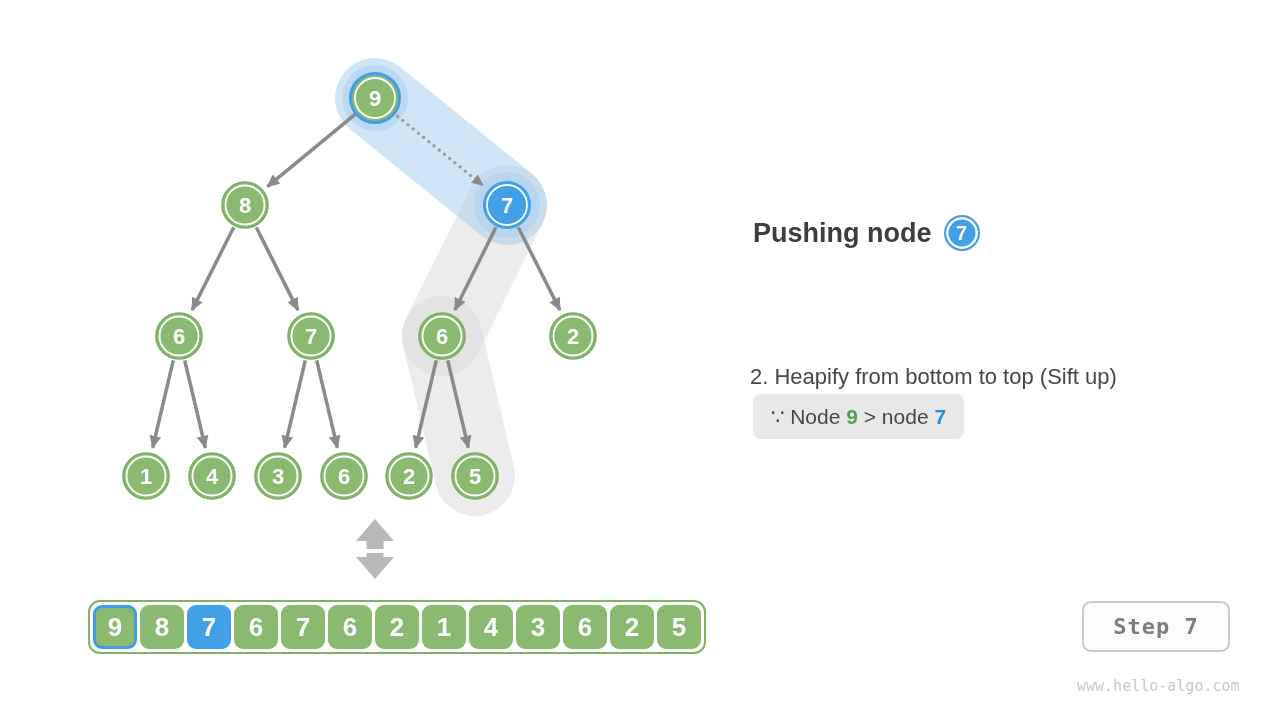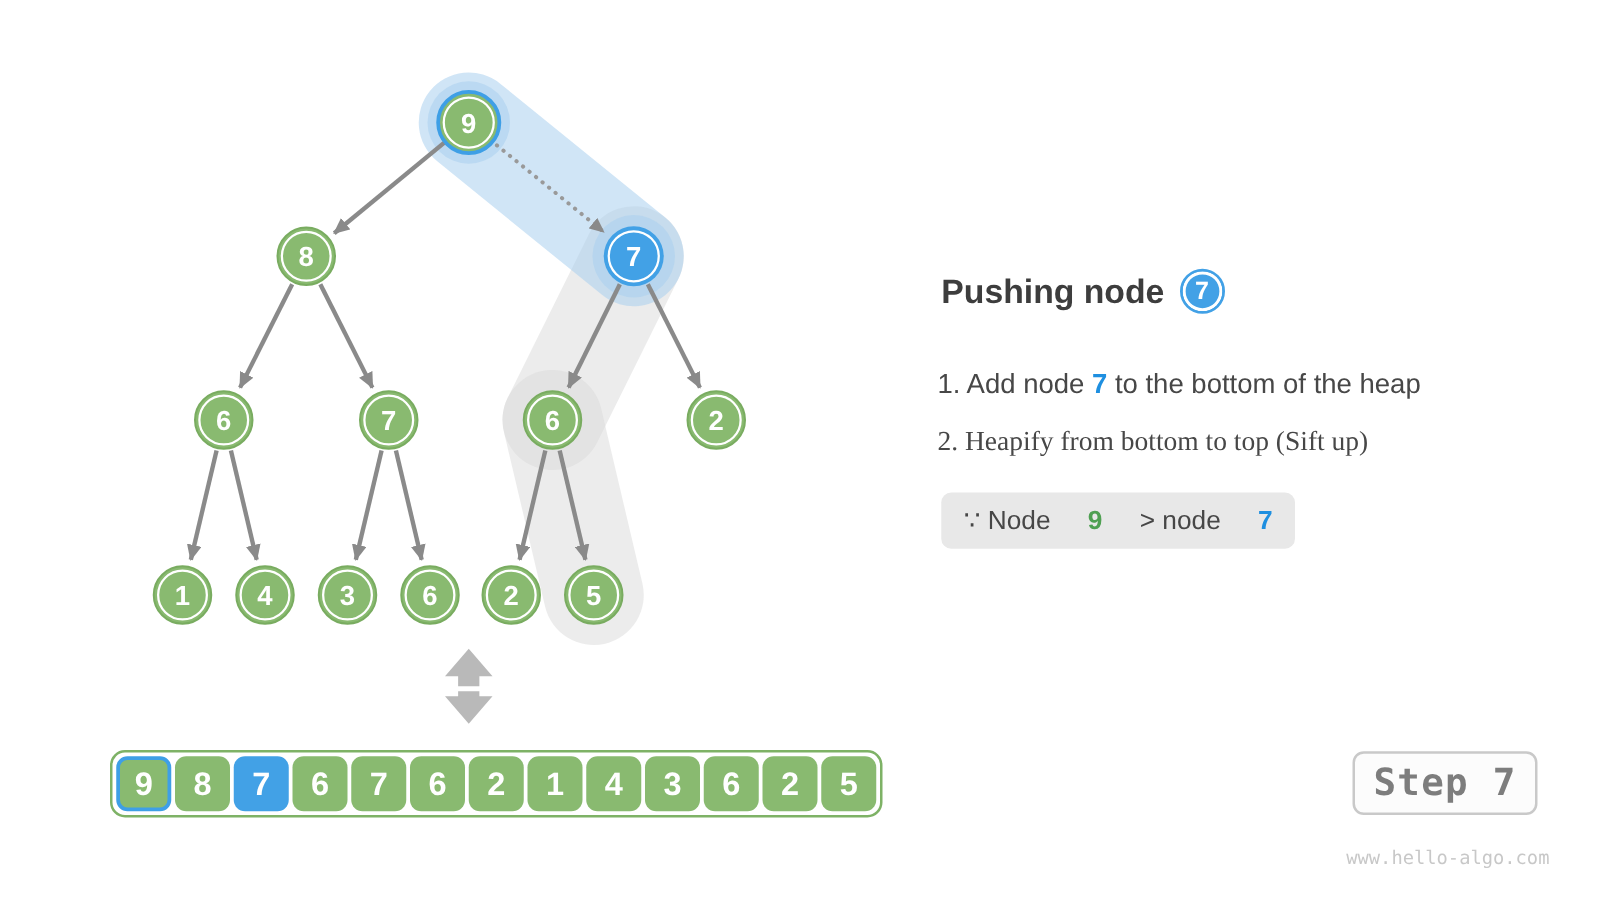--- a/index.html
+++ b/index.html
@@ -242,7 +242,6 @@
     </span>
   </div>
 
-  <div class="step-item" id="step-1"><span>1. Add node </span><span class="seg-blue">7</span><span> to the bottom of the heap</span></div>
   <div class="step-item" id="step-2"><span>2. Heapify from bottom to top (Sift up)</span></div>
 
   <div class="note-box"><span>∵ Node </span><span class="seg-green">9</span><span> &gt; node </span><span class="seg-blue">7</span></div>

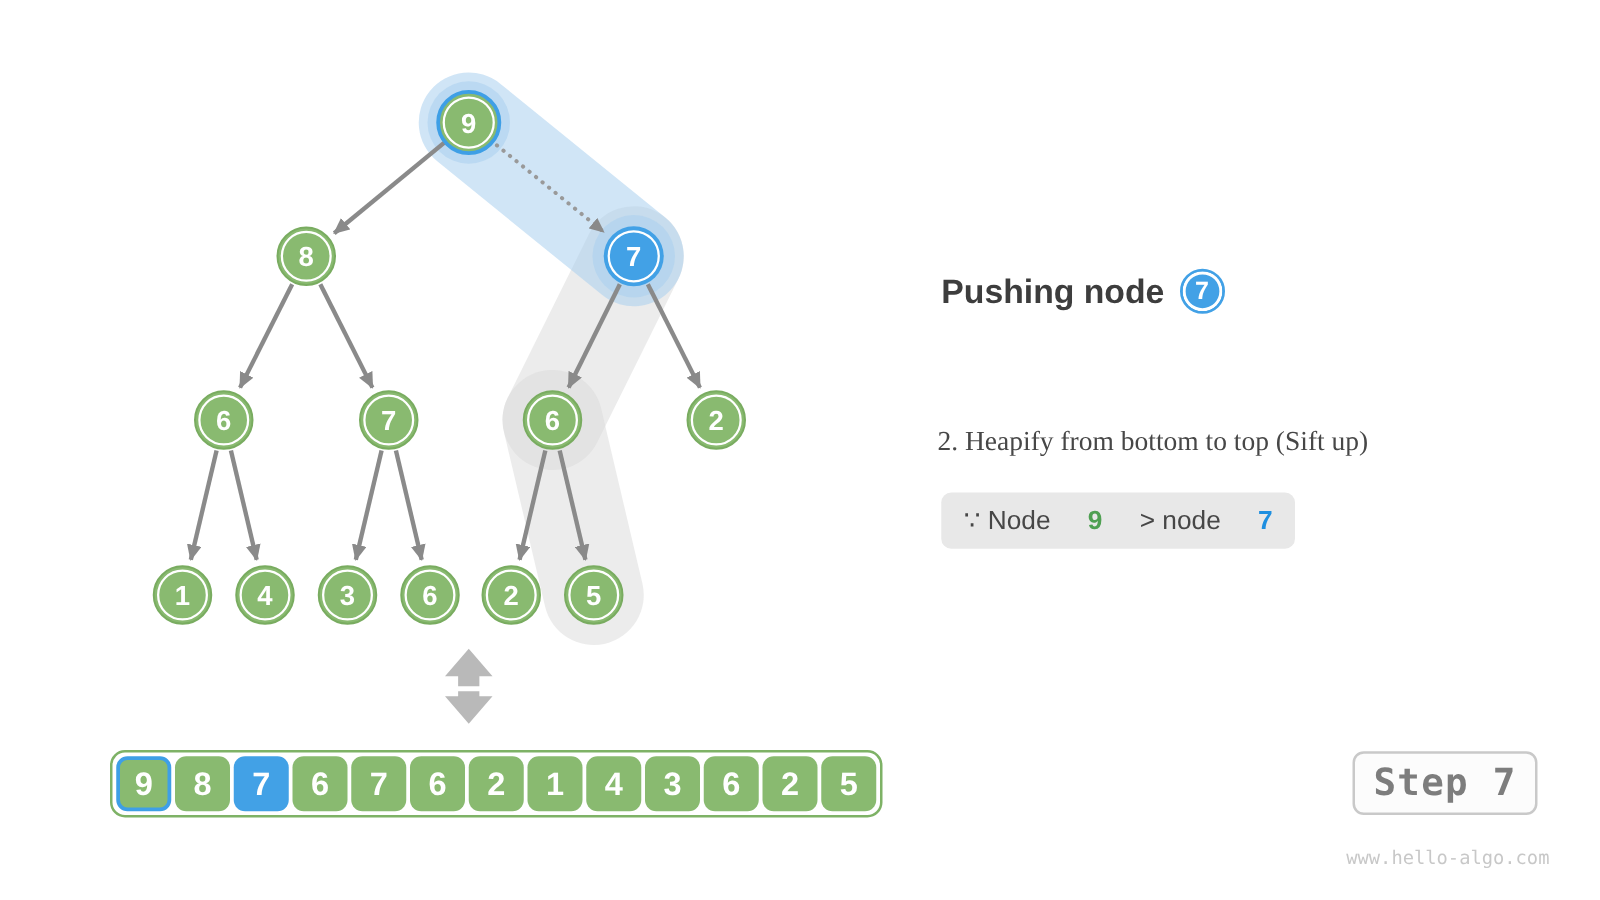--- a/index.html
+++ b/index.html
@@ -52,7 +52,7 @@
   }
   .step-item .seg-blue { color: var(--text-blue, #1e8fe0); font-weight: bold; }
   #step-1 { top: 294px; }
-  #step-2 { top: 340px; font-family: Liberation Serif, serif; }
+  #step-2 { top: 364px; }
   .note-box {
     position: absolute;
     left: 753px;

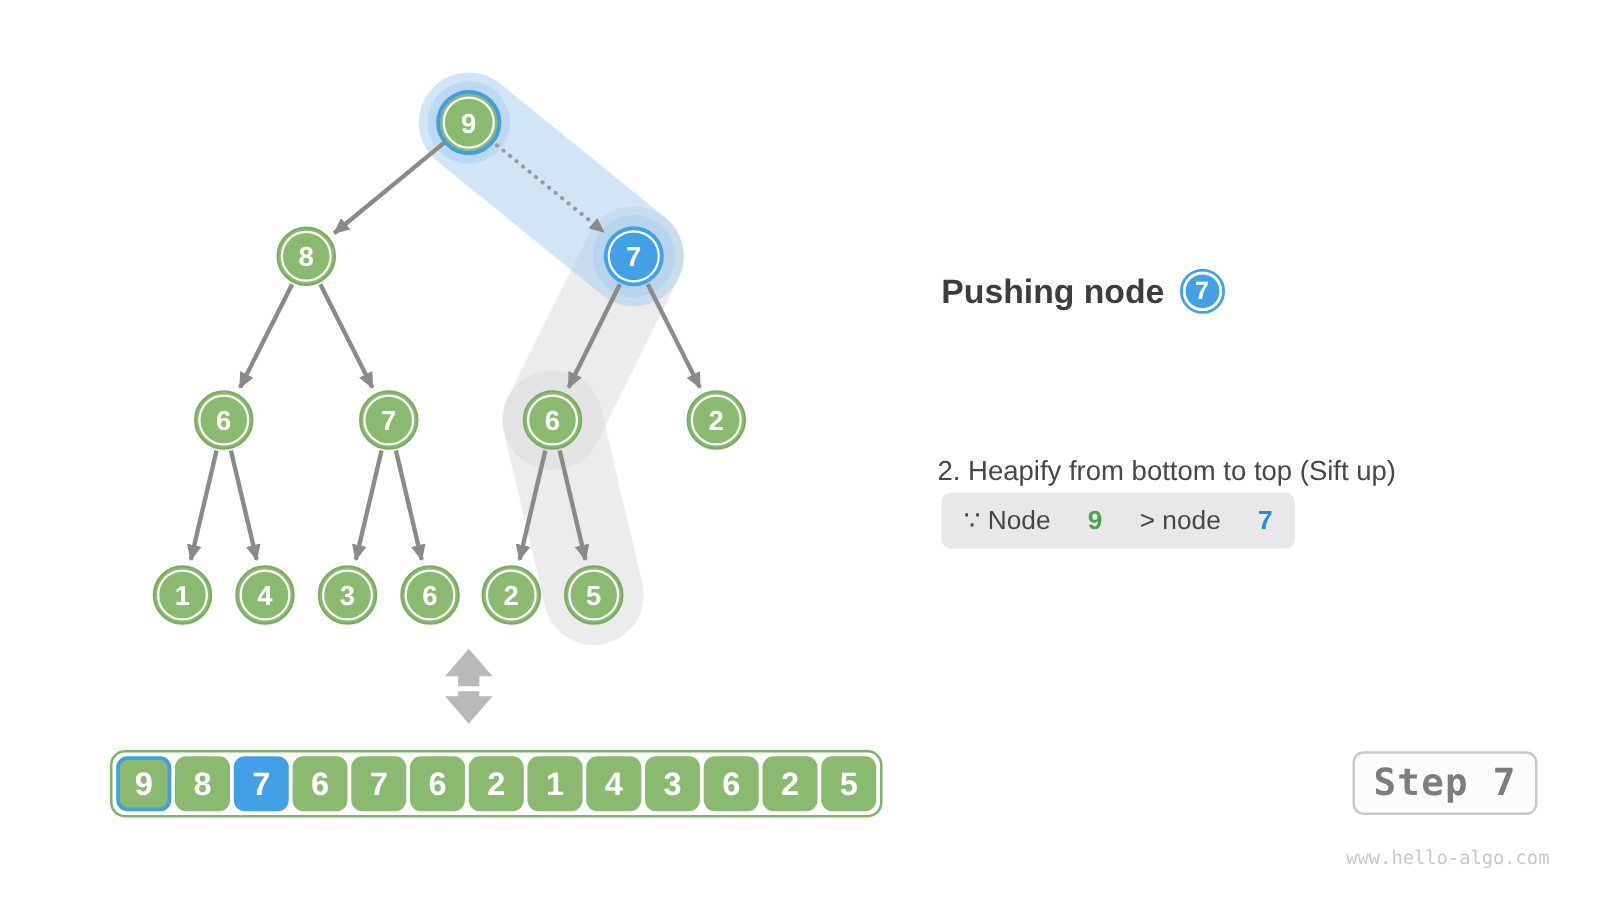--- a/index.html
+++ b/index.html
@@ -66,7 +66,6 @@
     font-size: 21px;
     color: #474747;
     white-space: pre-wrap;
-    gap: 24px;
   }
   .note-box .seg-blue { color: var(--text-blue, #1e8fe0); font-weight: bold; }
   .note-box .seg-green { color: var(--text-green, #4fa052); font-weight: bold; }

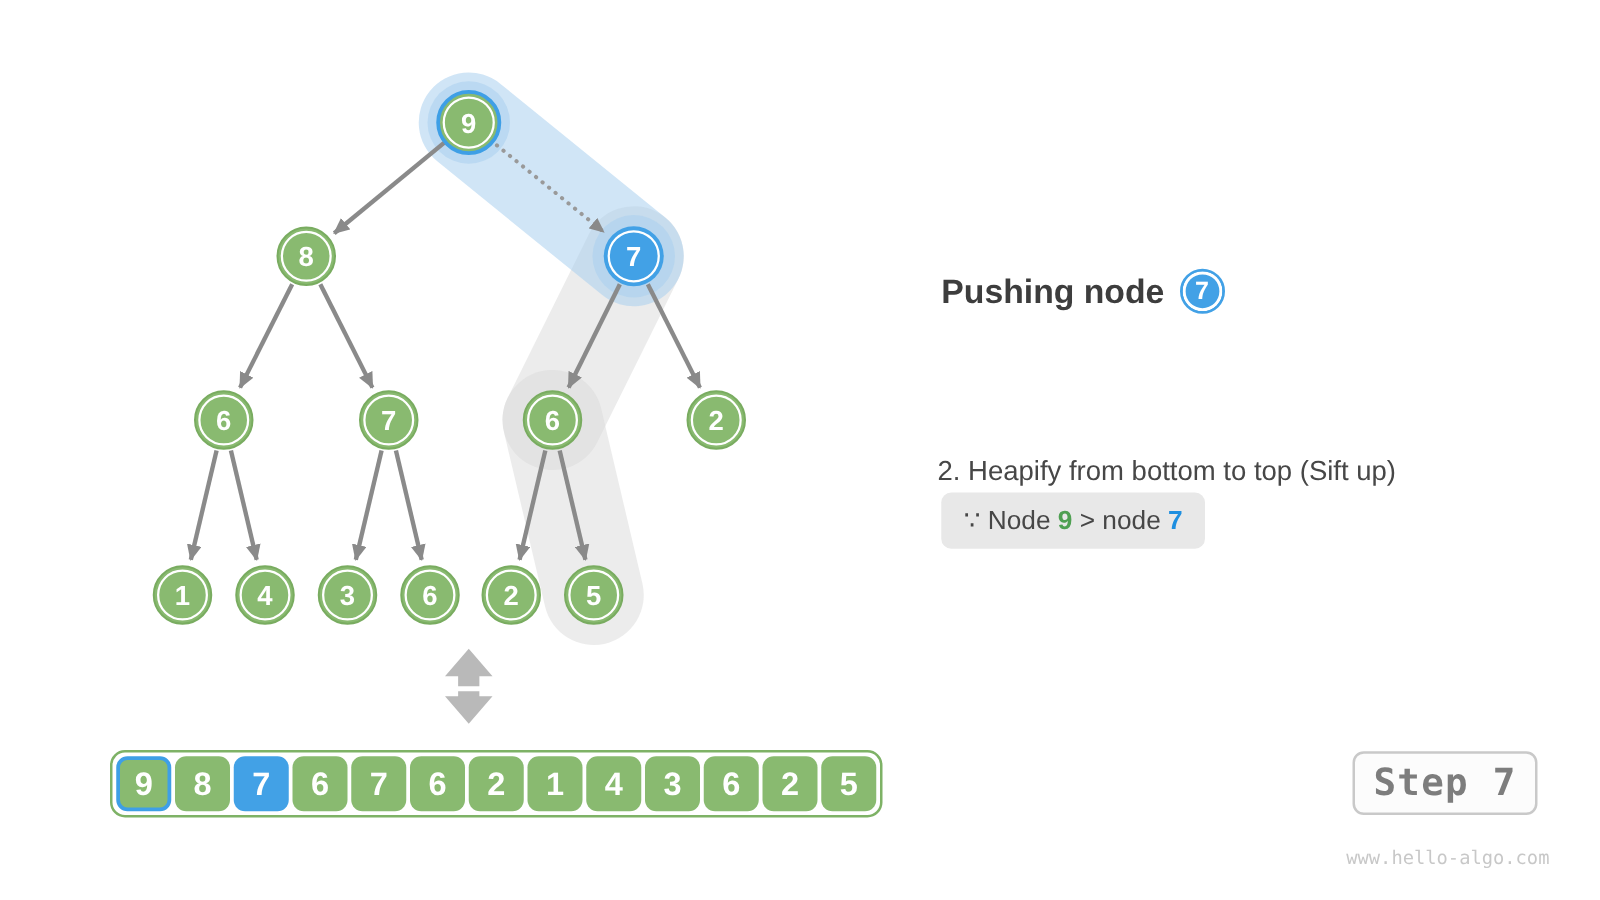--- a/index.html
+++ b/index.html
@@ -111,7 +111,7 @@
     align-items: center;
     justify-content: center;
     font-family: "DejaVu Sans Mono", monospace;
-    font-size: 30px;
+    font-size: 22px;
     font-weight: bold;
     letter-spacing: 1px;
     color: var(--step-text, #7d7d7d);

